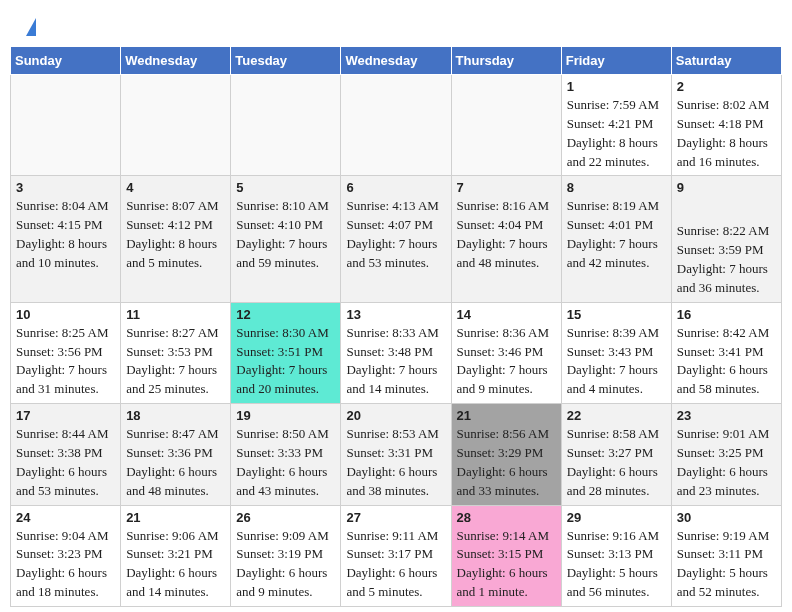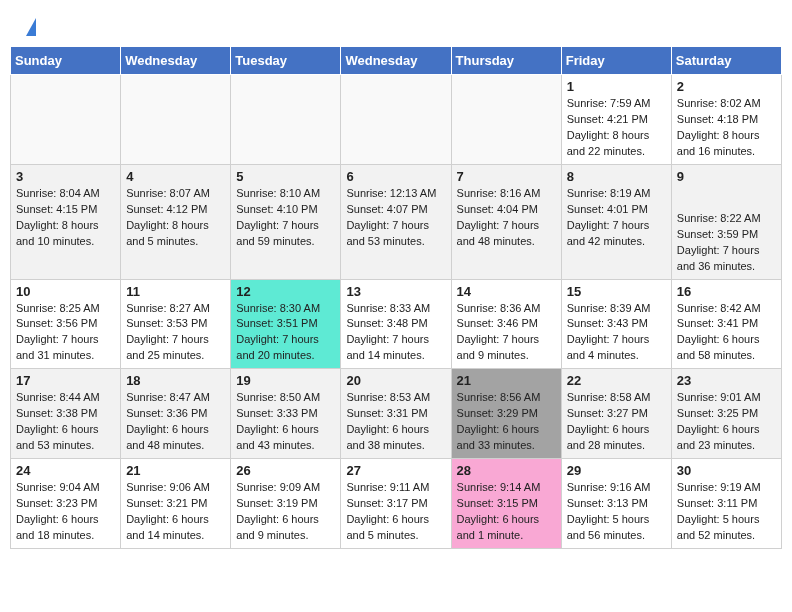--- a/index.html
+++ b/index.html
@@ -94,9 +94,10 @@
       margin-bottom: 2px;
     }
     .day-info {
-      font-size: 11px;
+      font-size: 13px;
       line-height: 1.45;
       color: #222;
+      font-family: Liberation Serif, serif;
     }
     .empty-cell {
       background: #f9f9f9 !important;

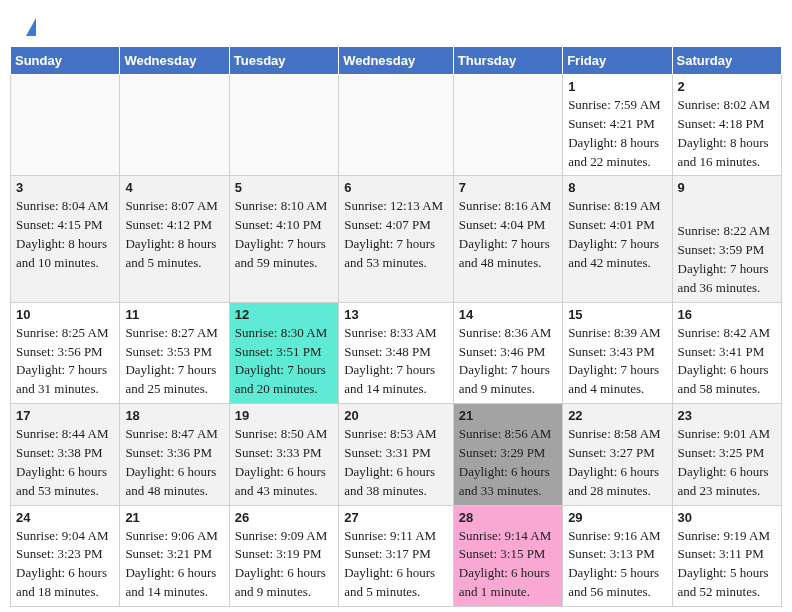--- a/index.html
+++ b/index.html
@@ -182,7 +182,7 @@
           </td>
           <td style="background: rgb(242, 242, 242);">
             <span class="day-num">6</span>
-            <div class="day-info" style="white-space: pre-line;">Sunrise: 12:13 AM
+            <div class="day-info" style="white-space: pre-line;">Sunrise: 4:13 AM
 Sunset: 4:07 PM
 Daylight: 7 hours
 and 53 minutes.</div>

